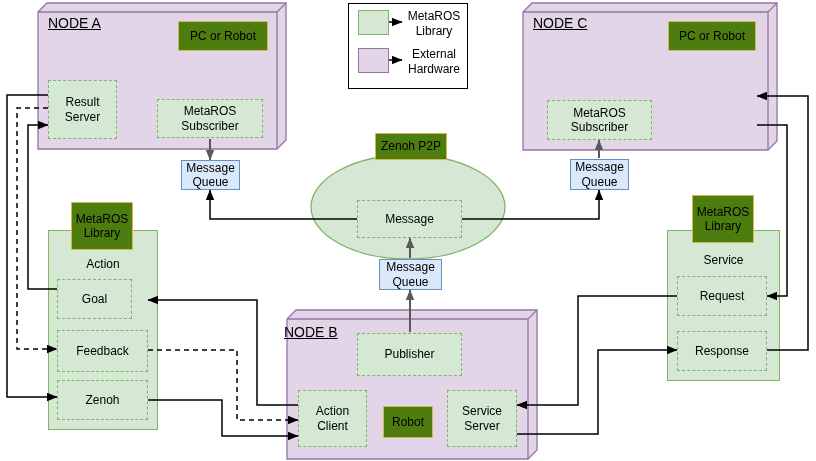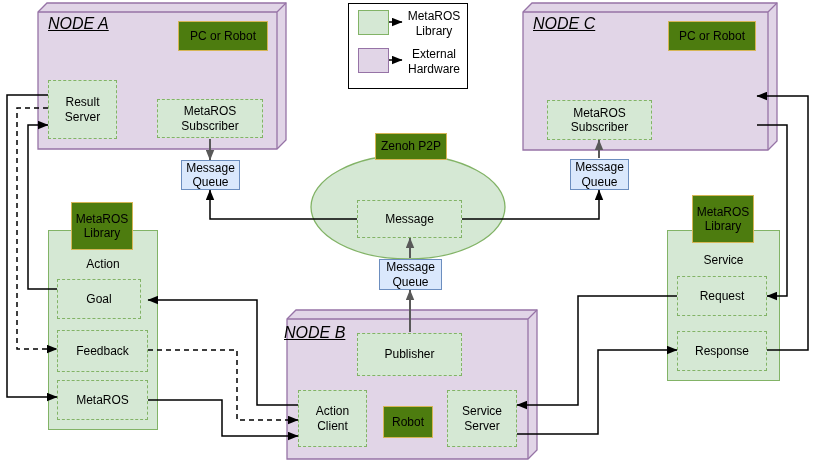--- a/index.html
+++ b/index.html
@@ -13,7 +13,7 @@
   .yellow{background:#4d7c0f;border:1.2px solid #d6b656;}
   .blue{background:#dae8fc;border:1.2px solid #6c8ebf;justify-content:flex-end;}
   .legend-frame{background:#fff;border:1.4px solid #000;}
-  .node-title{position:absolute;font-size:16px;text-decoration:underline;white-space:nowrap;font-style:italic;}
+  .node-title{position:absolute;font-size:14px;text-decoration:underline;white-space:nowrap;}
   .group-label{position:absolute;font-size:12px;text-align:center;}
   .topic-label{position:absolute;font-size:17px;text-align:center;}
   .legend-text{position:absolute;font-size:12px;text-align:center;line-height:1.25;}

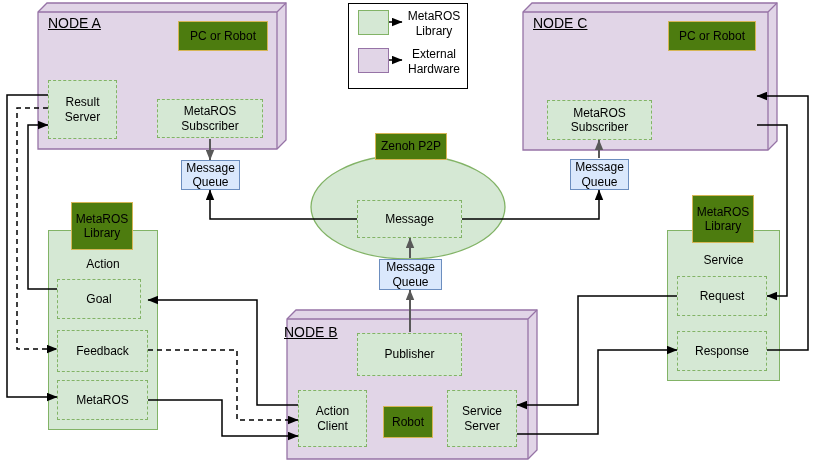--- a/index.html
+++ b/index.html
@@ -89,7 +89,7 @@
       <span>MetaROS Library</span>
     </div>
   <div class="group-label" style="left:48px;top:257px;width:110px;">Action</div>
-  <div class="box green-dashed" style="left:57px;top:279px;width:84px;height:40px;align-items:center;">
+  <div class="box green-dashed" style="left:57px;top:279px;width:75px;height:40px;align-items:center;">
       <span>Goal</span>
     </div>
   <div class="box green-dashed" style="left:57px;top:330px;width:91px;height:42px;">

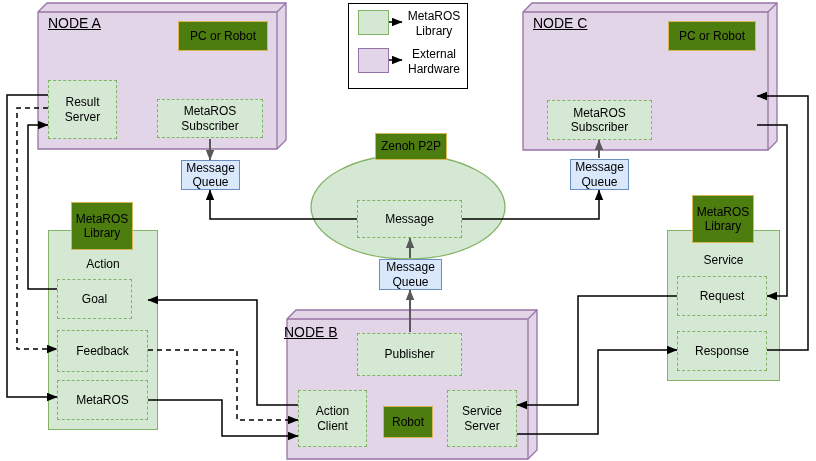--- a/index.html
+++ b/index.html
@@ -96,7 +96,7 @@
       <span>Feedback</span>
     </div>
   <div class="box green-dashed" style="left:57px;top:380px;width:91px;height:40px;">
-      <span>MetaROS</span>
+      <span>Zenoh</span>
     </div>
 
   <div class="box green-solid" style="left:667px;top:230px;width:113px;height:151px;"></div>

